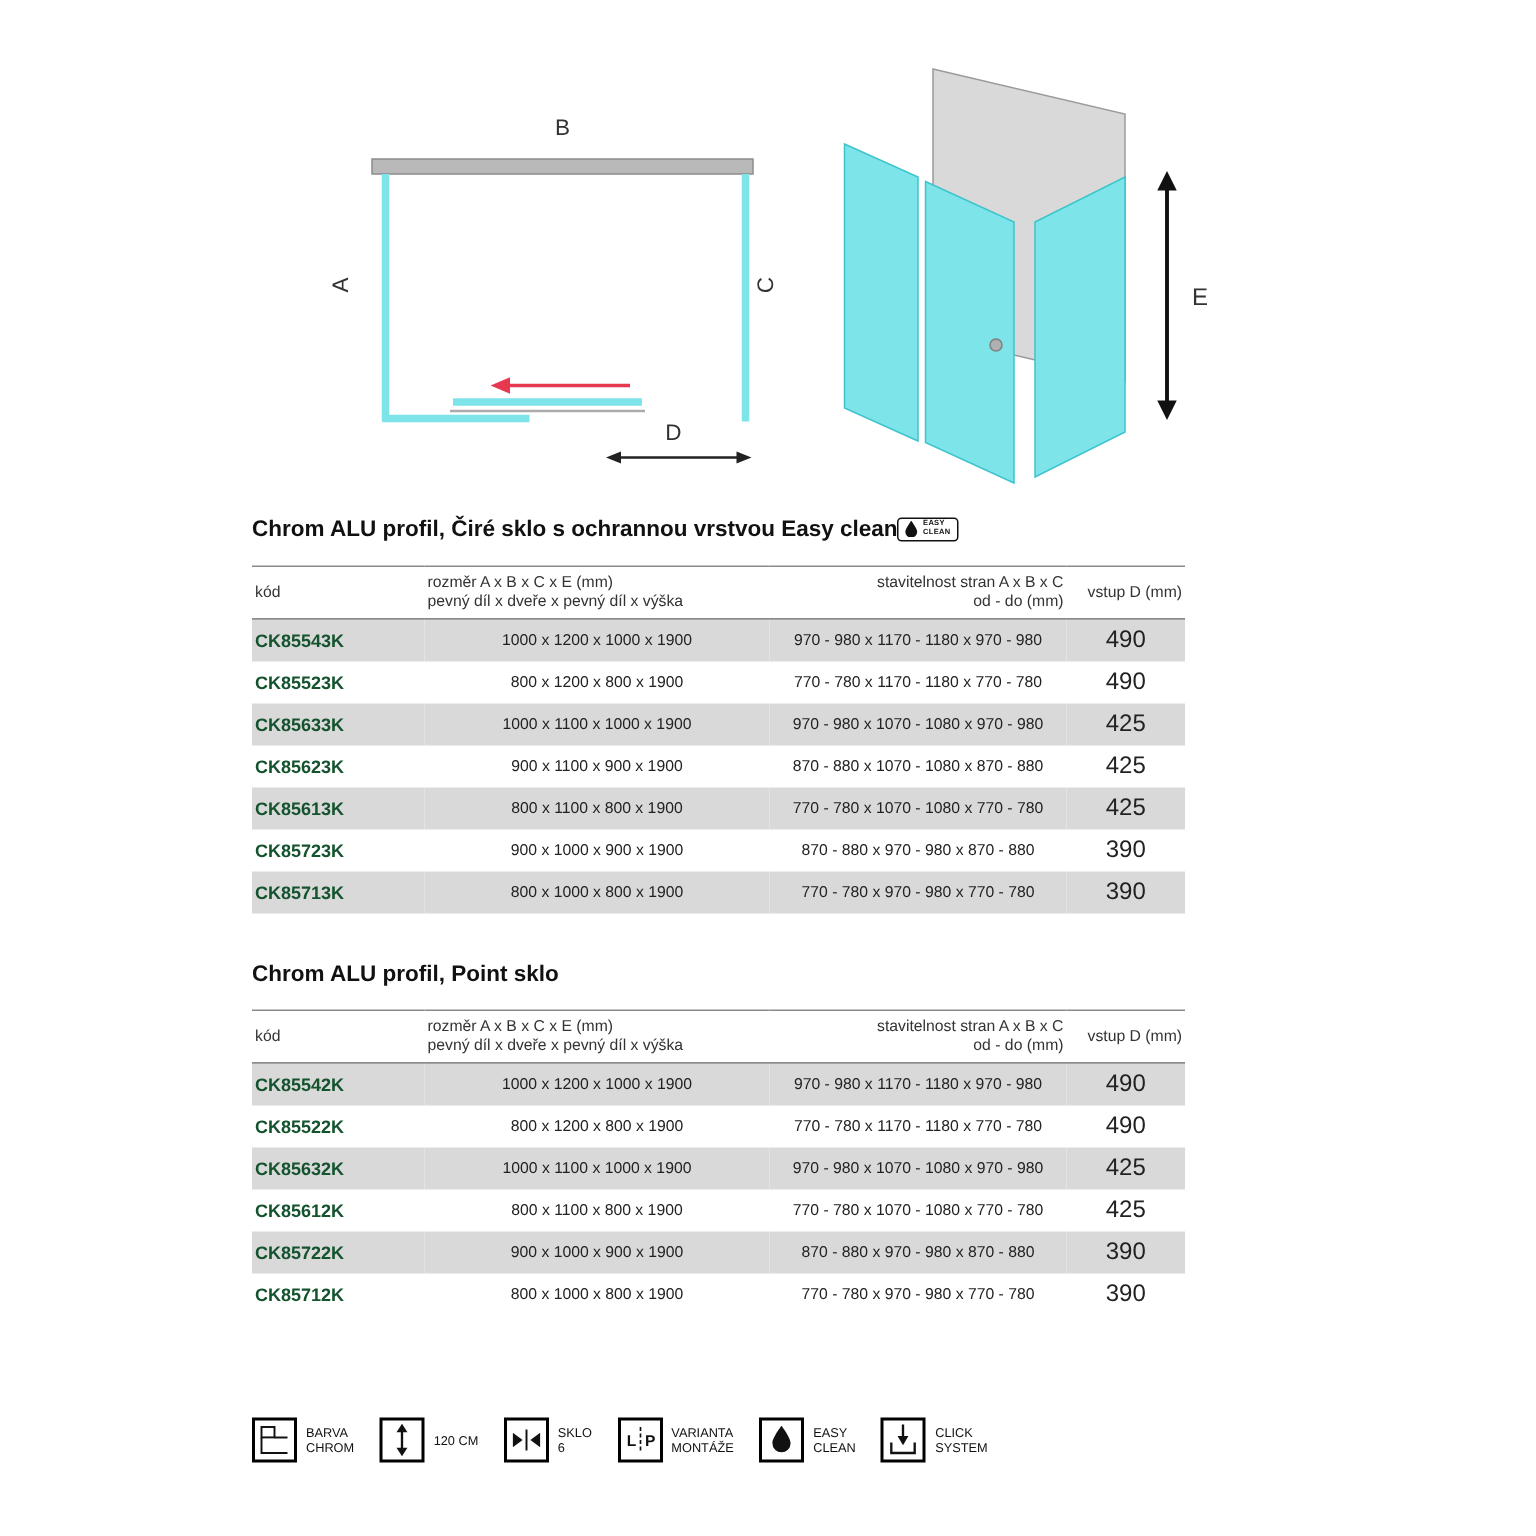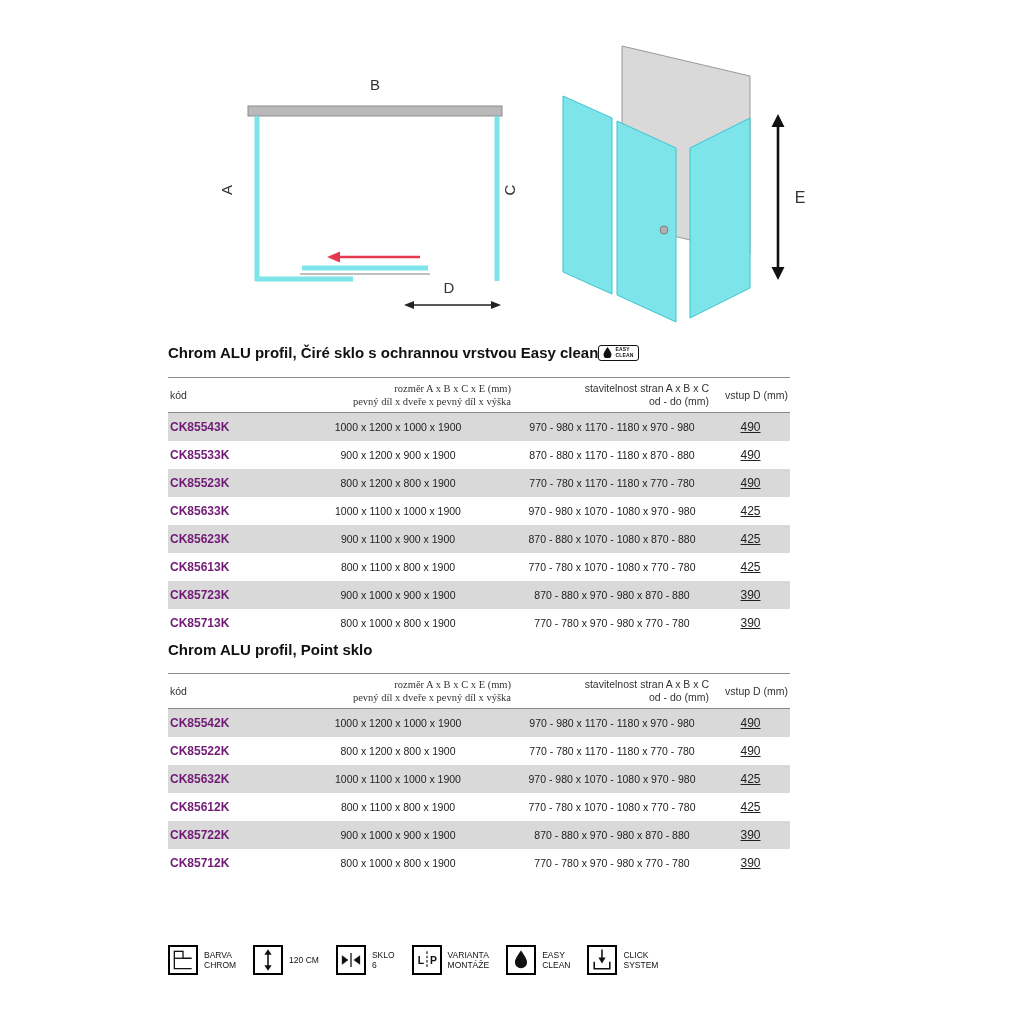--- a/index.html
+++ b/index.html
@@ -33,7 +33,7 @@
     vertical-align:middle;
   }
   th.col-kod   { width:115px; text-align:left; padding-left:2px; }
-  th.col-rozmer{ width:230px; text-align:right;font-family:Liberation Serif, serif; }
+  th.col-rozmer{ width:230px; text-align:left; }
   th.col-stav  { width:198px; text-align:right; }
   th.col-vstup { width:79px;  text-align:right; }
   table.spec td { height:28px; font-size:10.5px; color:#222; text-align:center; vertical-align:middle; }

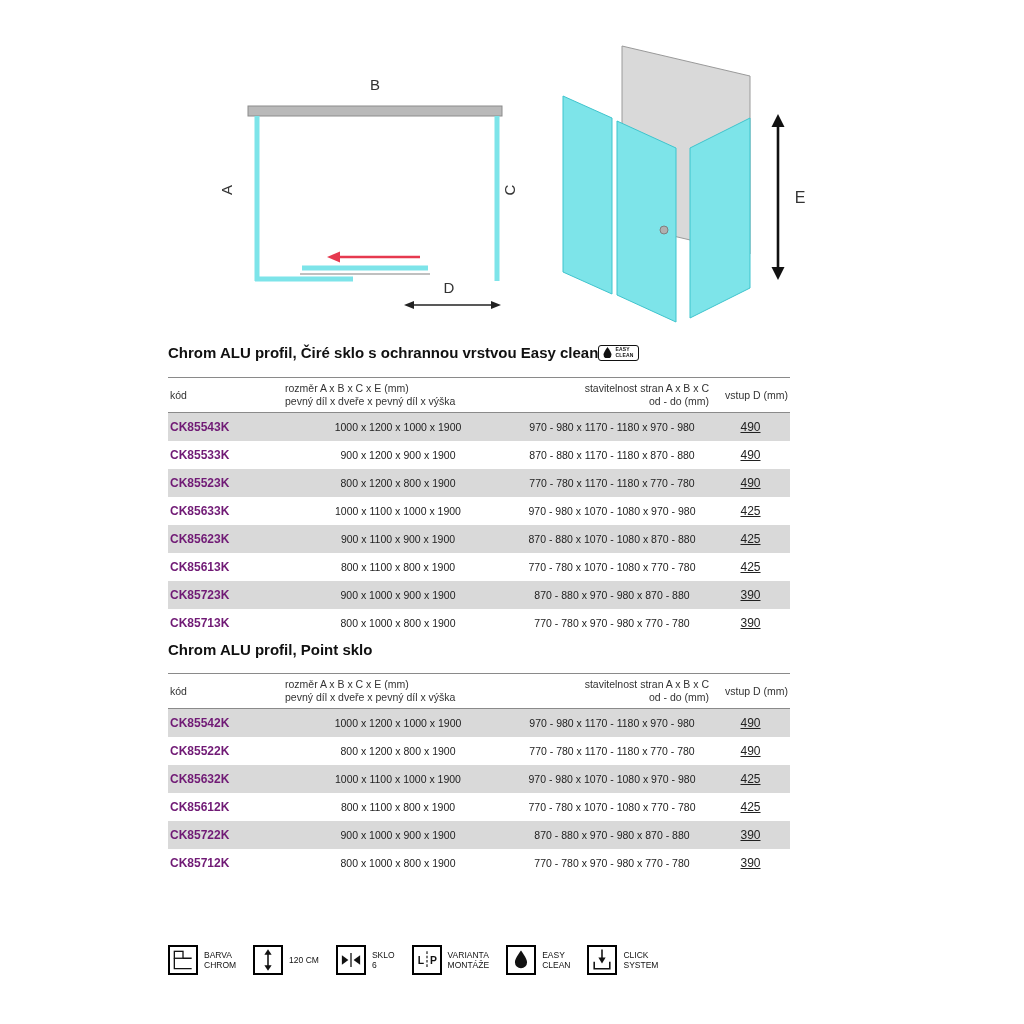--- a/index.html
+++ b/index.html
@@ -37,7 +37,7 @@
   th.col-stav  { width:198px; text-align:right; }
   th.col-vstup { width:79px;  text-align:right; }
   table.spec td { height:28px; font-size:10.5px; color:#222; text-align:center; vertical-align:middle; }
-  table.spec td.kod { text-align:left; font-weight:bold; font-size:12px; color:#701a75; padding-left:2px; }
+  table.spec td.kod { text-align:left; font-weight:bold; font-size:12px; color:#14532d; padding-left:2px; }
   table.spec td.vstup { font-size:12px;text-decoration:underline; }
   table.spec tbody tr:nth-child(odd) { background:#d9d9d9; }
 

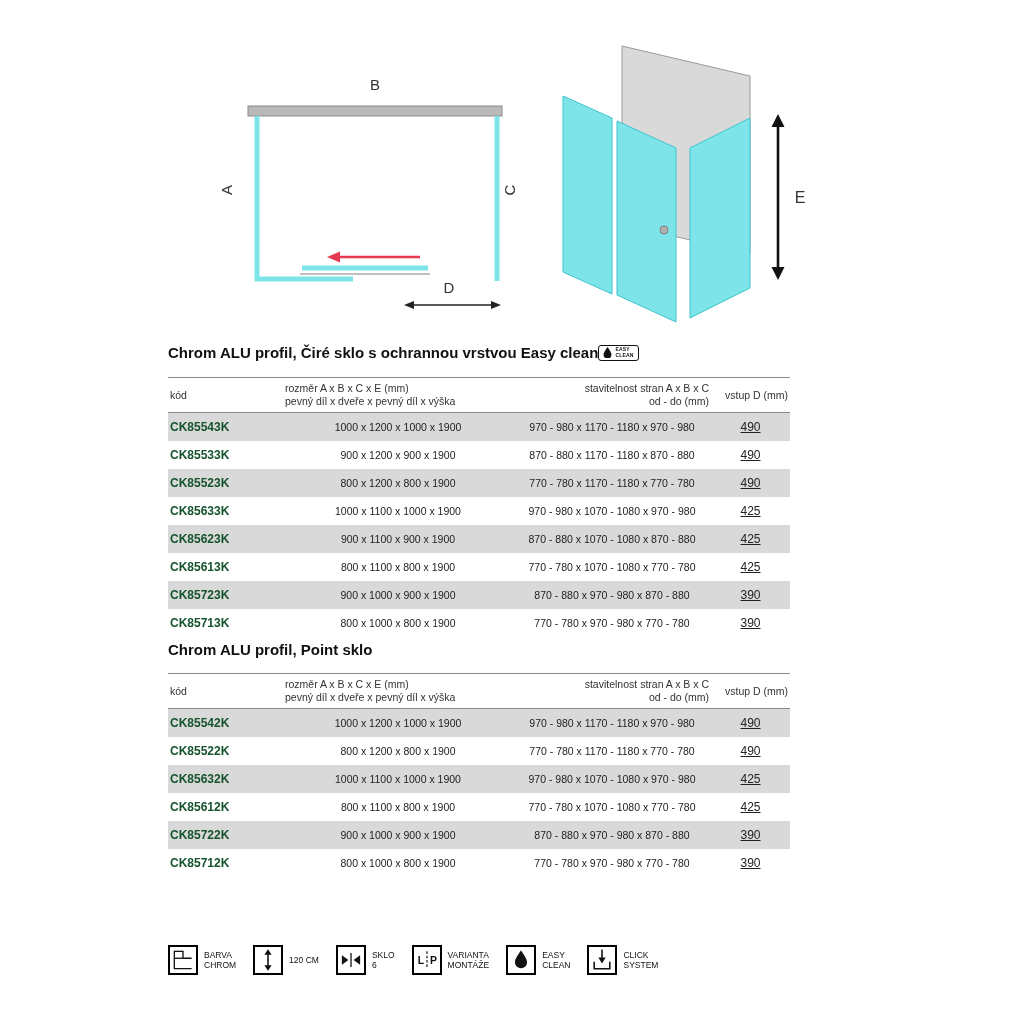--- a/index.html
+++ b/index.html
@@ -38,7 +38,7 @@
   th.col-vstup { width:79px;  text-align:right; }
   table.spec td { height:28px; font-size:10.5px; color:#222; text-align:center; vertical-align:middle; }
   table.spec td.kod { text-align:left; font-weight:bold; font-size:12px; color:#14532d; padding-left:2px; }
-  table.spec td.vstup { font-size:12px;text-decoration:underline; }
+  table.spec td.vstup { font-size:16px; }
   table.spec tbody tr:nth-child(odd) { background:#d9d9d9; }
 
   

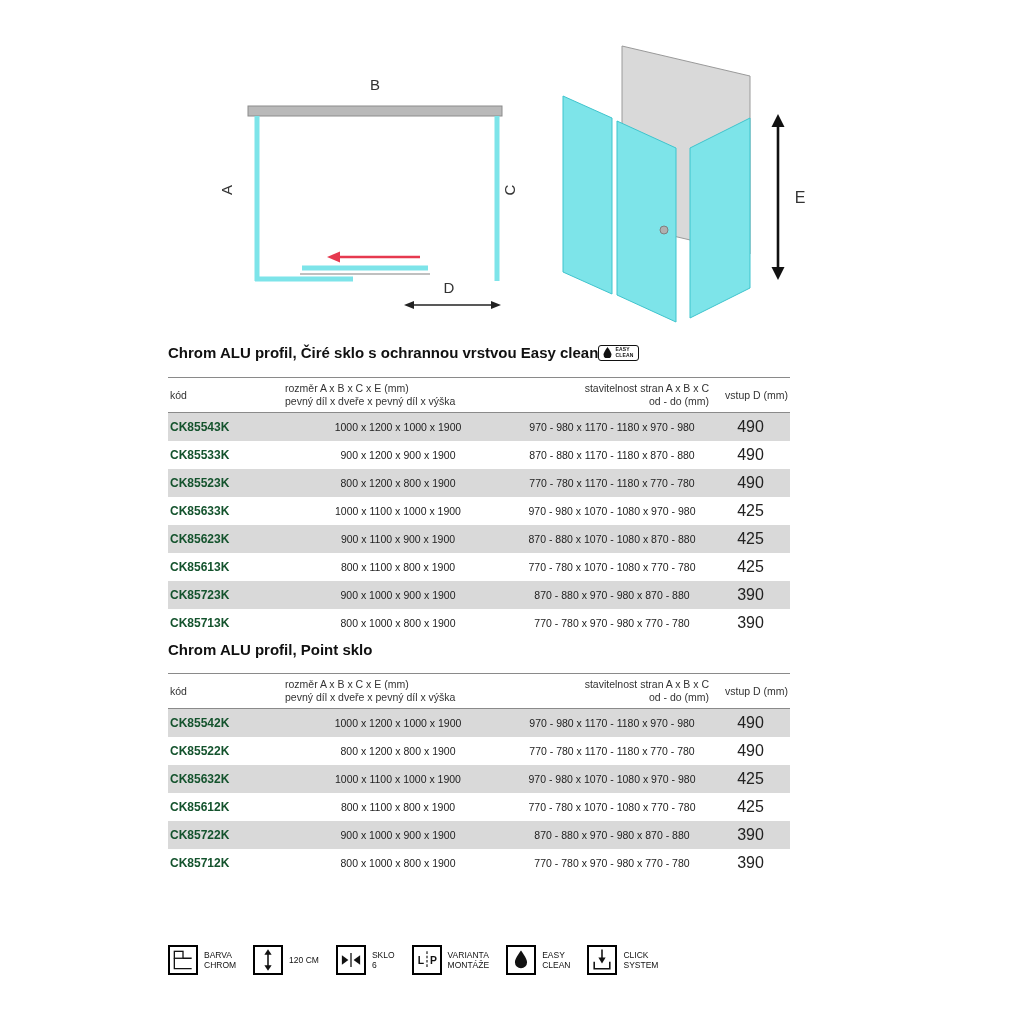--- a/index.html
+++ b/index.html
@@ -133,12 +133,6 @@
         <td class="vstup">490</td>
       </tr>
     <tr>
-        <td class="kod">CK85533K</td>
-        <td>900 x 1200 x 900 x 1900</td>
-        <td>870 - 880 x 1170 - 1180 x 870 - 880</td>
-        <td class="vstup">490</td>
-      </tr>
-    <tr>
         <td class="kod">CK85523K</td>
         <td>800 x 1200 x 800 x 1900</td>
         <td>770 - 780 x 1170 - 1180 x 770 - 780</td>

